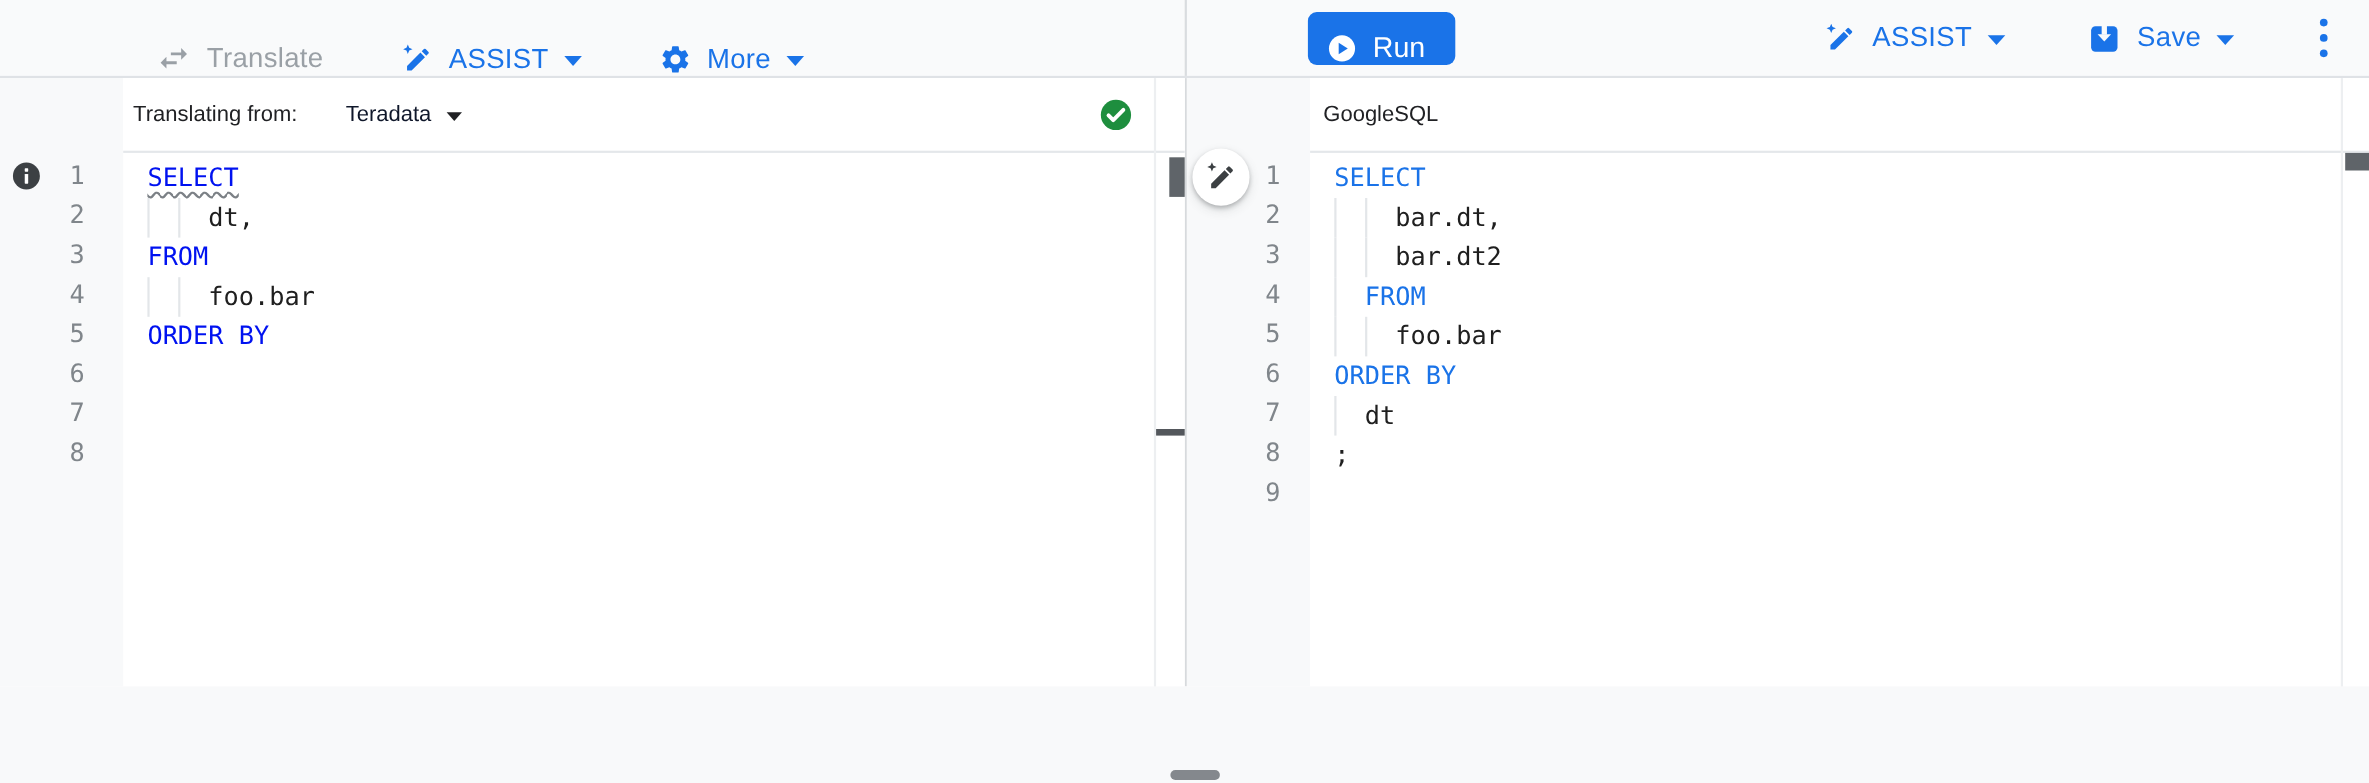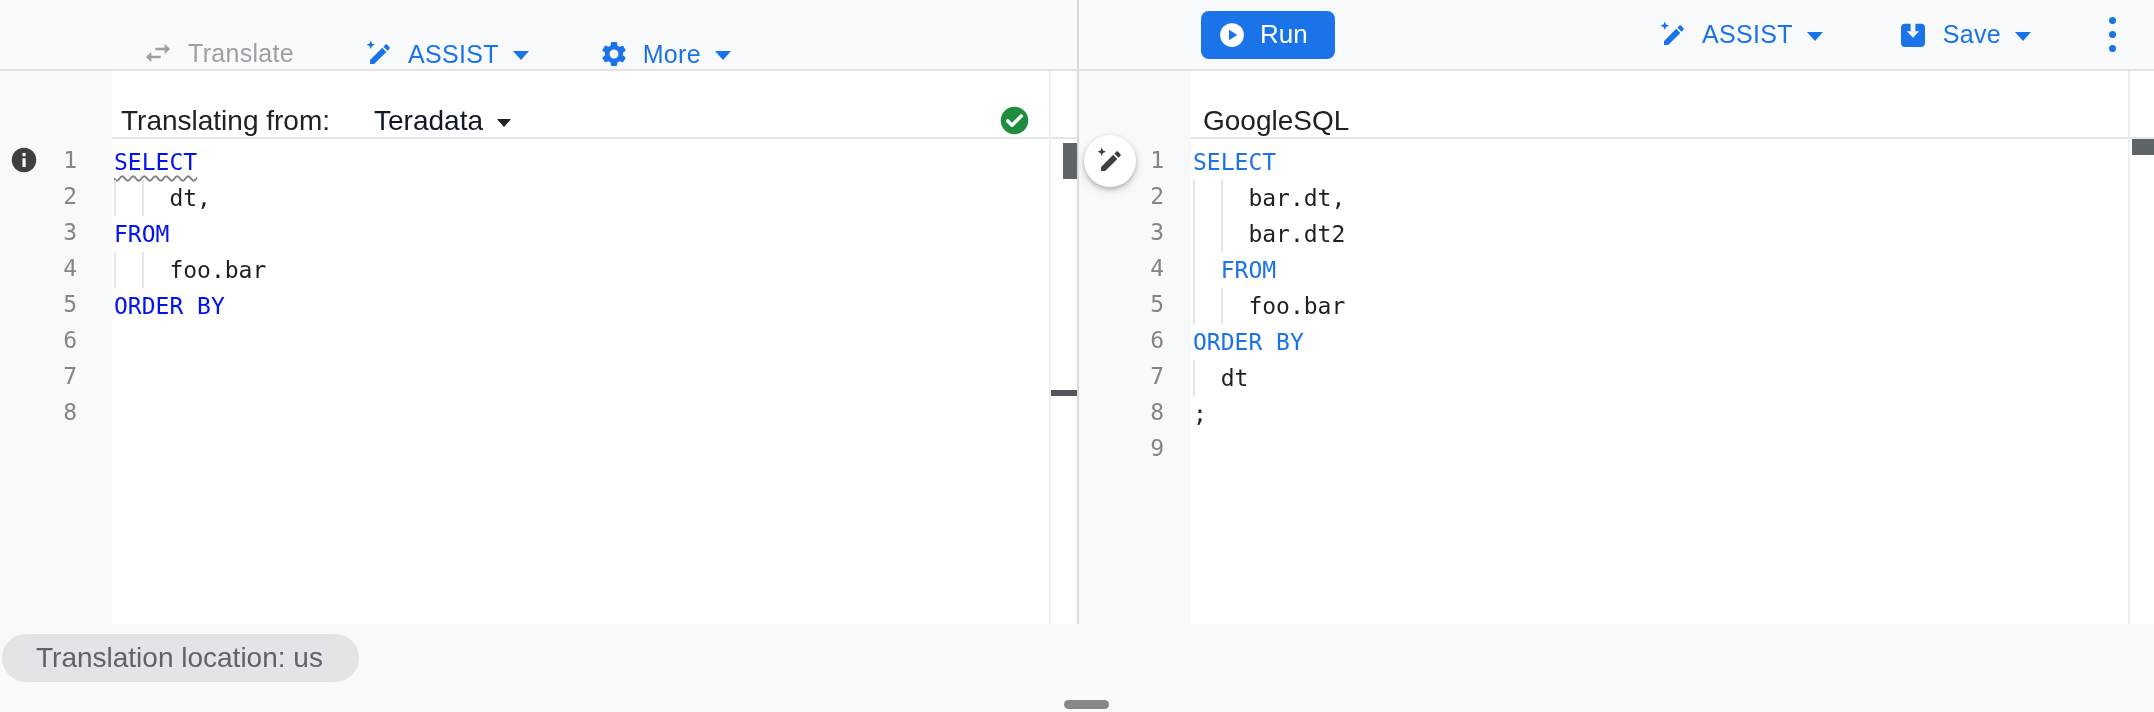--- a/index.html
+++ b/index.html
@@ -29,9 +29,9 @@
   .caret{width:0;height:0;border-left:8px solid transparent;border-right:8px solid transparent;border-top:9px solid;margin-top:3px;}
   .caret.sm{border-left-width:7px;border-right-width:7px;border-top-width:8px;}
   .run-btn{
-    display:flex;align-items:center;gap:13px;height:48px;padding:0 27px 0 16px;
+    display:flex;align-items:flex-end;gap:13px;height:48px;padding:0 27px 0 16px;
     background:var(--accent);color:#fff;border:none;border-radius:8px;
-    font-family:inherit;font-size:26px;font-weight:500;cursor:pointer;margin-left:12px;
+    font-family:inherit;font-size:26px;font-weight:500;cursor:pointer;
   }
   .tb-right-group{margin-left:auto;display:flex;align-items:center;gap:74px;padding-right:34px;}
   .kebab{display:flex;flex-direction:column;gap:7px;cursor:pointer;padding:4px;}

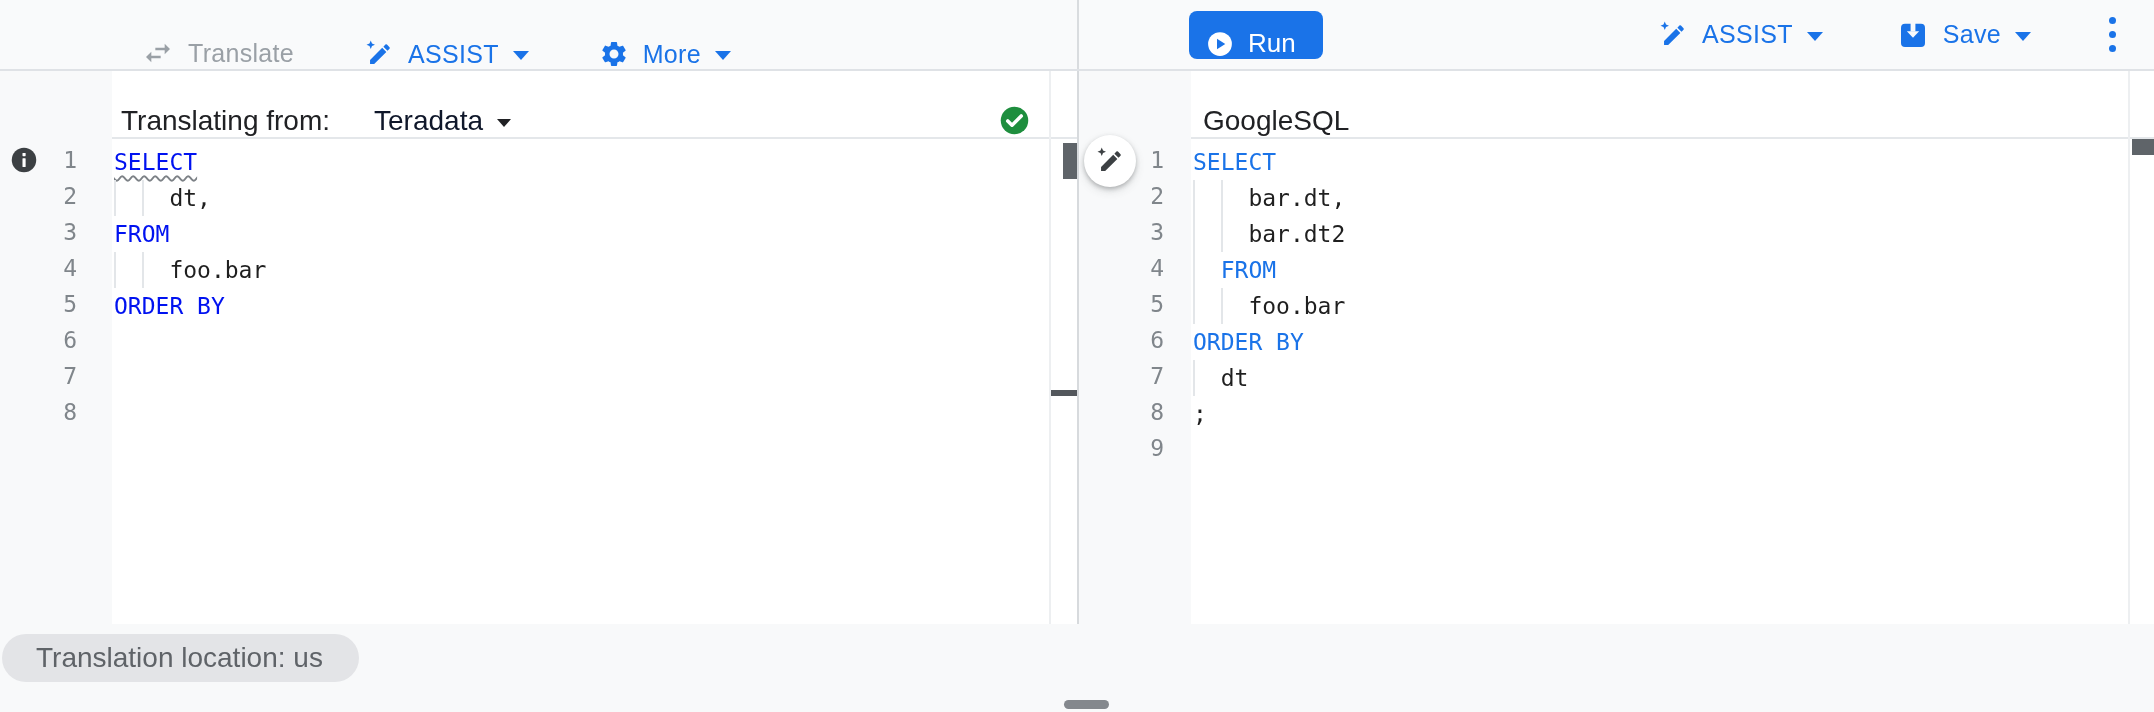--- a/index.html
+++ b/index.html
@@ -52,7 +52,7 @@
   .panel-main{flex:1;display:flex;flex-direction:column;position:relative;min-width:0;}
   .panel-header{
     height:66px;flex:none;border-bottom:2px solid #e4e7ea;
-    display:flex;align-items:flex-end;font-size:28px;color:#202124;background:#fff;
+    display:flex;align-items:center;font-size:20px;color:#202124;background:#fff;
   }
   .panel-header.left-h{padding-left:9px;}
   .panel-header.right-h{padding-left:12px;}

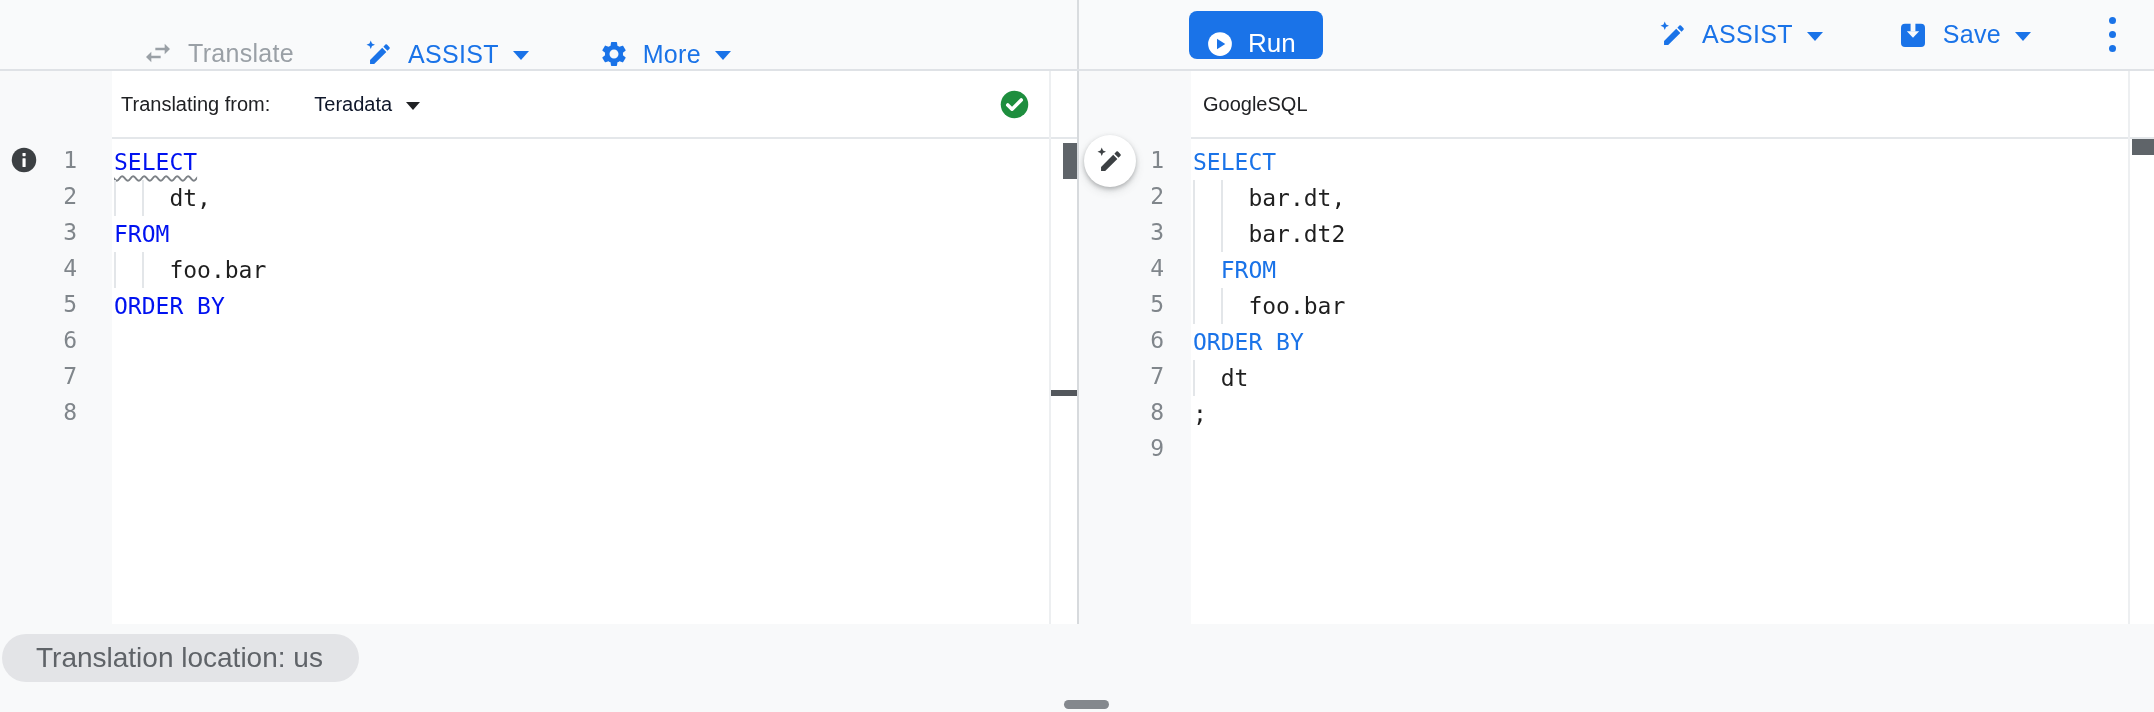--- a/index.html
+++ b/index.html
@@ -61,7 +61,7 @@
   .editor{flex:1;position:relative;padding-top:5px;overflow:hidden;cursor:text;}
   .code-line{
     position:relative;height:36px;line-height:36px;padding-left:2px;white-space:pre;
-    font-family:"DejaVu Sans Mono","Liberation Mono",monospace;font-size:23px;
+    font-family:"DejaVu Sans Mono","Liberation Mono",monospace;font-size:23px;margin-left:20px;
   }
   .plain{color:#1f1f1f;}
   .kw-left{color:var(--kw-left);}

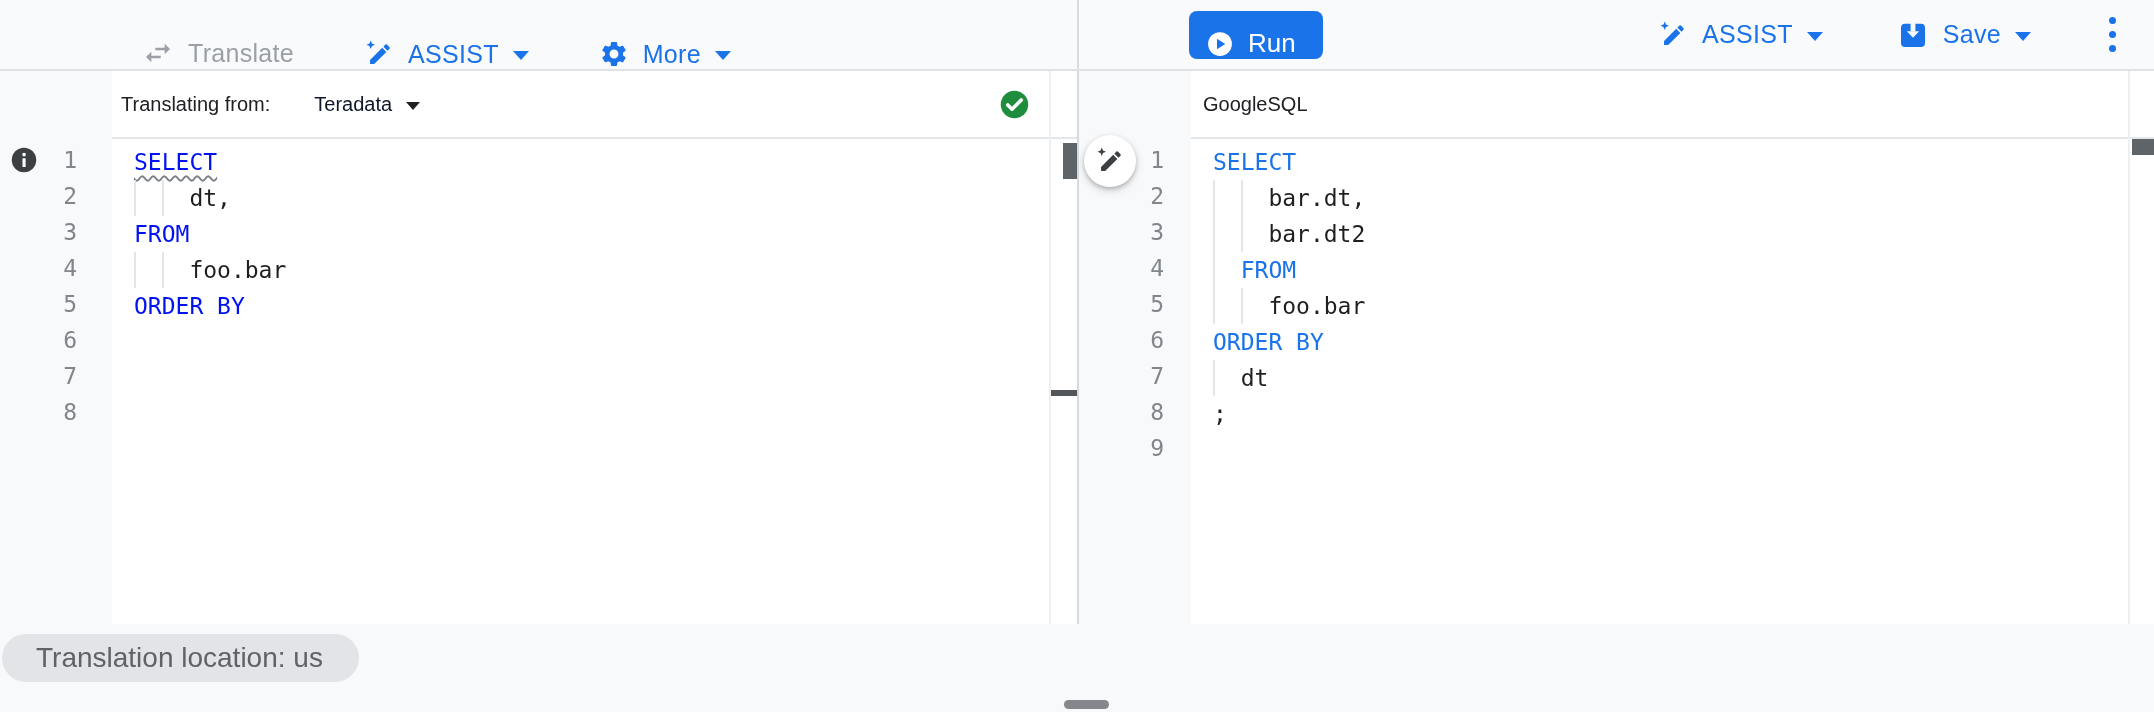--- a/index.html
+++ b/index.html
@@ -253,9 +253,6 @@
 </div>
 
 <div class="bottom-strip">
-  <div class="loc-pill">
-    <span>Translation location: us</span>
-  </div>
   <div class="drag-handle"></div>
 </div>
 

